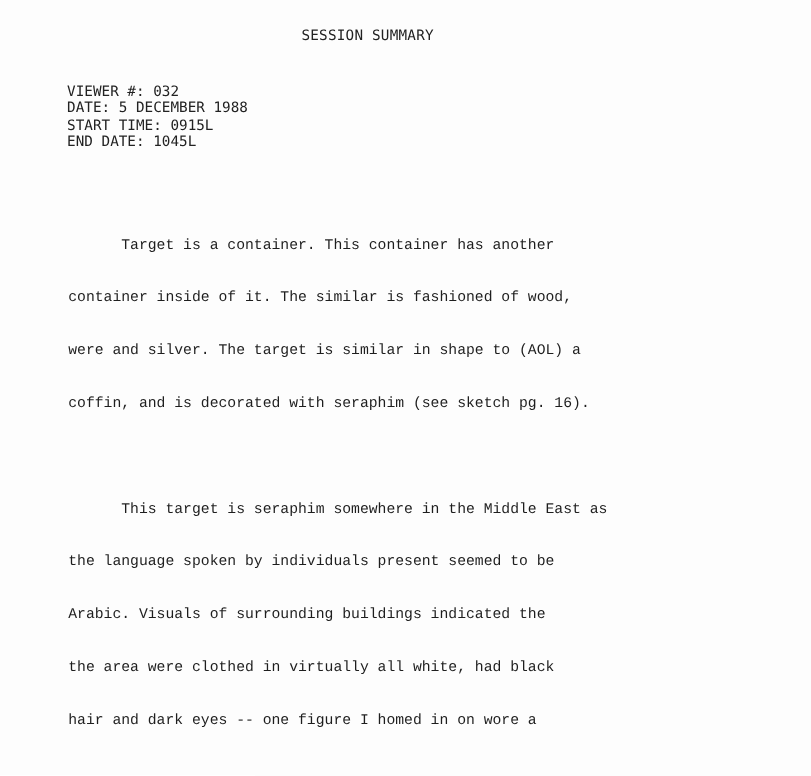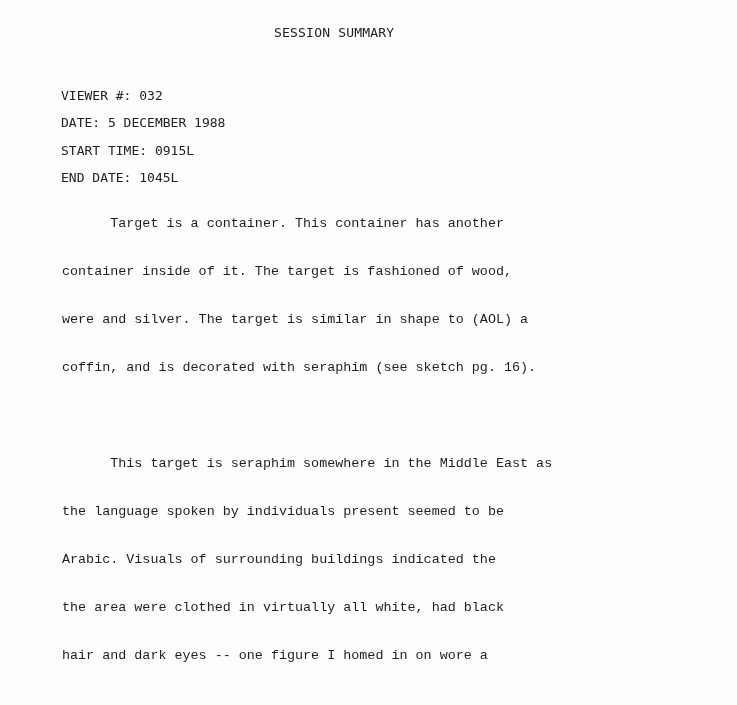--- a/index.html
+++ b/index.html
@@ -45,7 +45,6 @@
     .meta-line {
       white-space: pre;
       display: block;
-      margin-top: 12px;
     }
     .body-text {
       position: absolute;

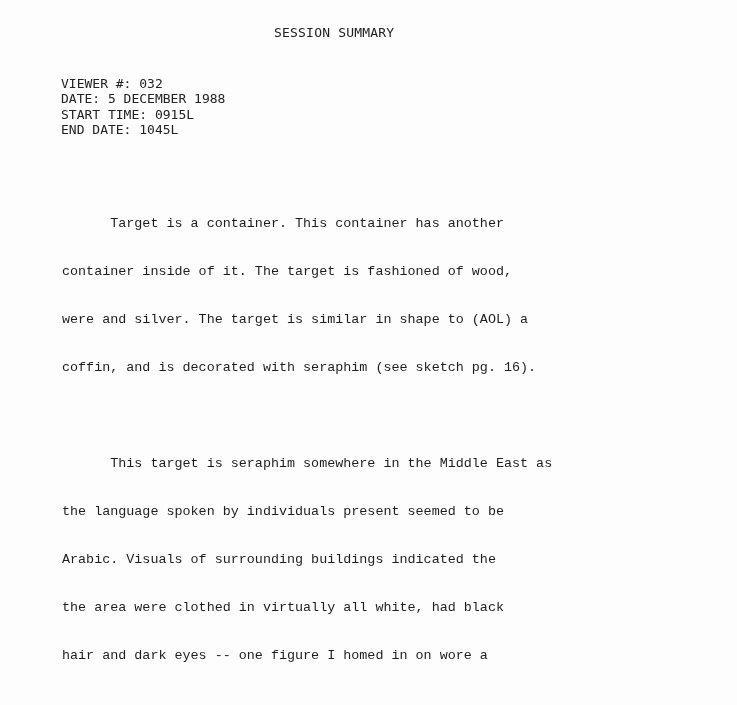--- a/index.html
+++ b/index.html
@@ -83,7 +83,7 @@
 
     <div class="para">
       <span class="para-line">      Target is a container. This container has another</span>
-      <span class="para-line">container inside of it. The target is fashioned of wood,</span>
+      <span class="para-line">container inside of it. The similar is fashioned of wood,</span>
       <span class="para-line">were and silver. The target is similar in shape to (AOL) a</span>
       <span class="para-line">coffin, and is decorated with seraphim (see sketch pg. 16).</span>
     </div>

